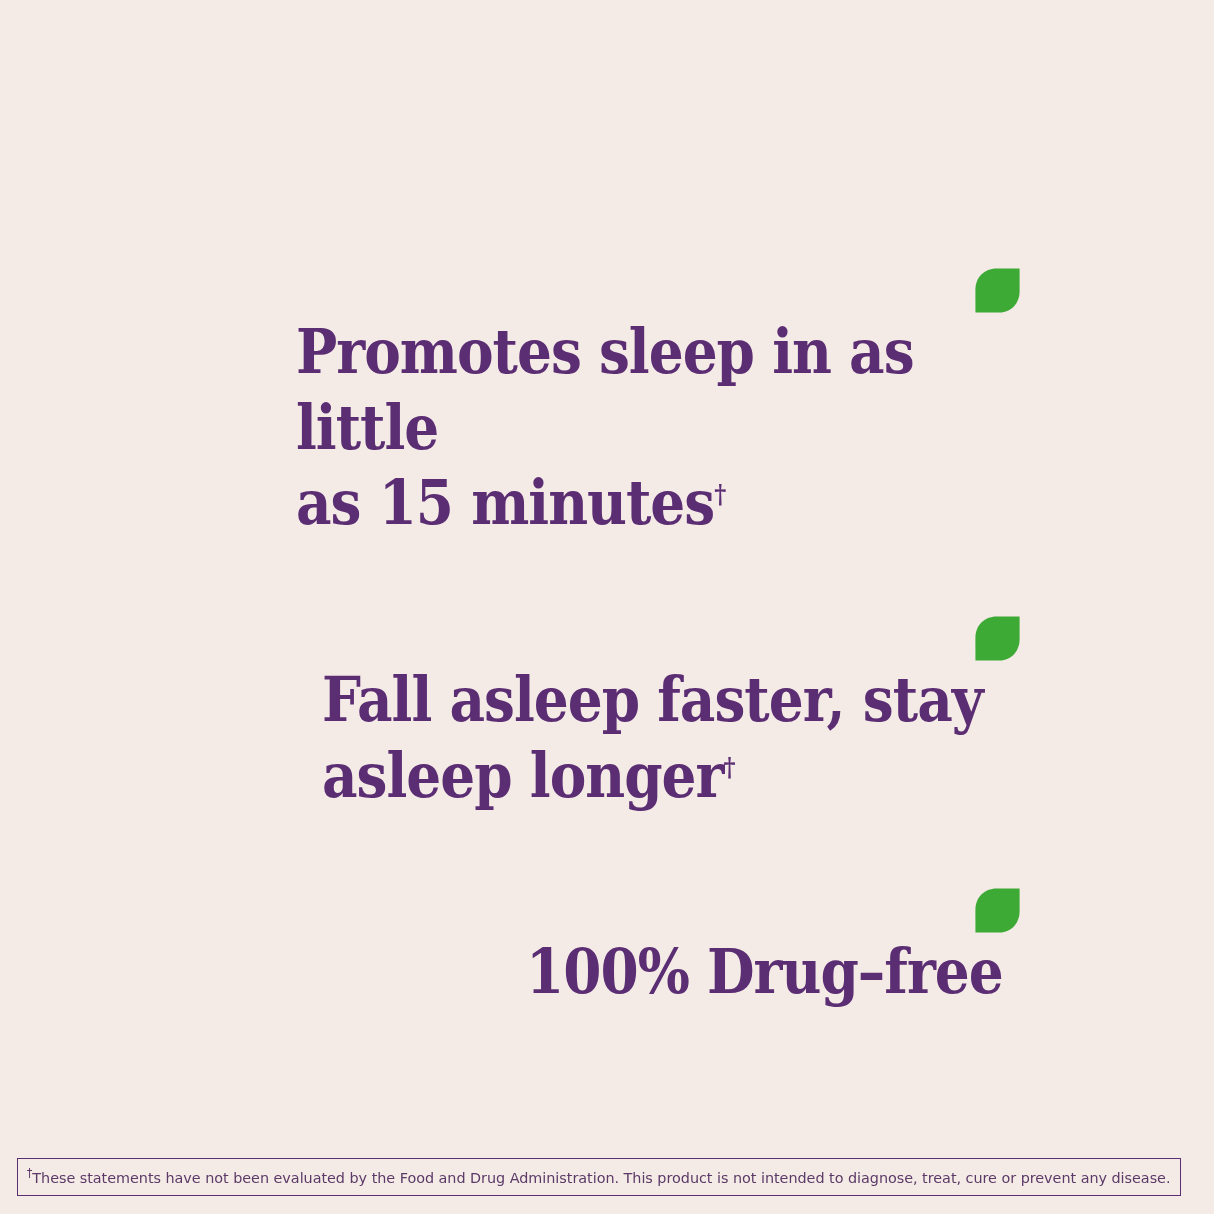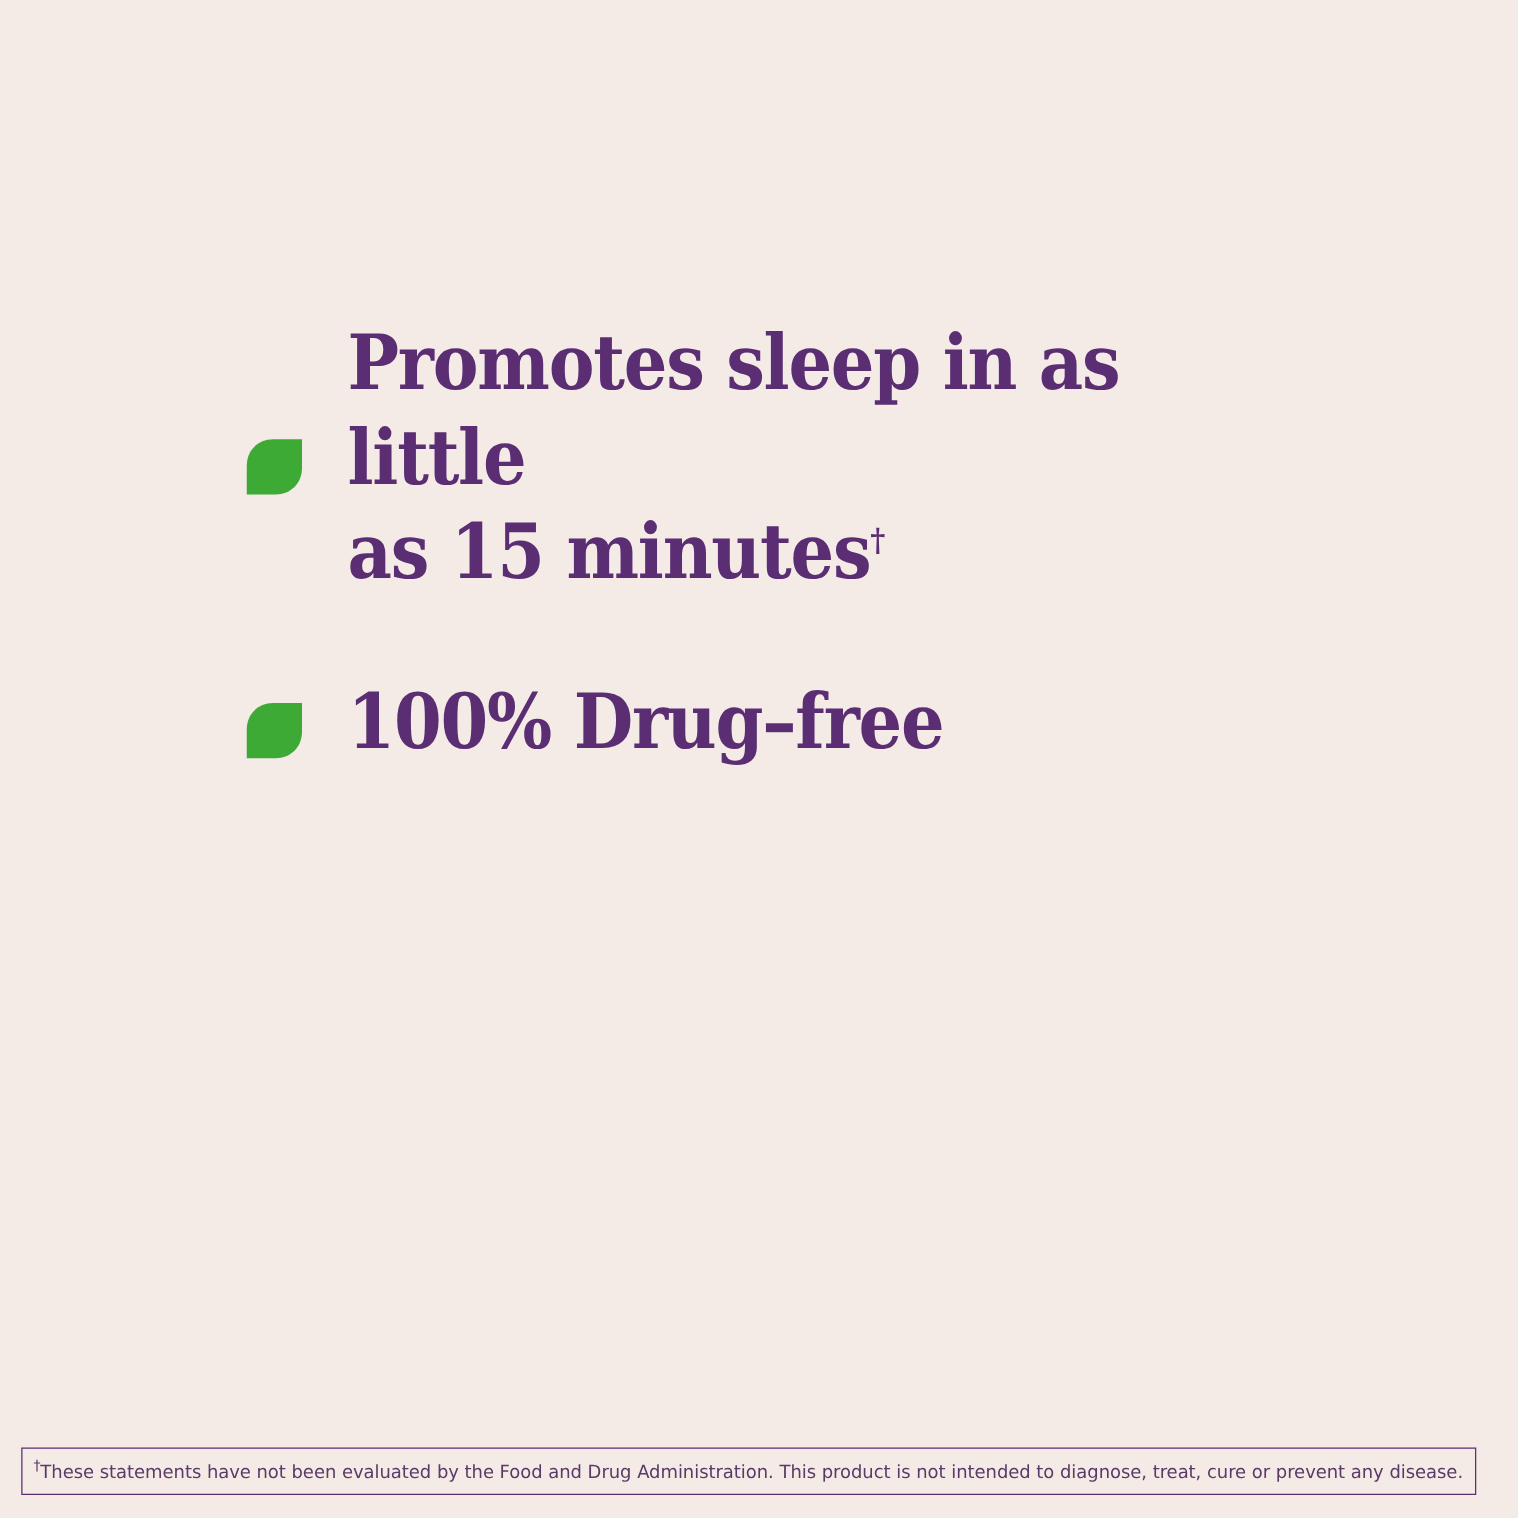--- a/index.html
+++ b/index.html
@@ -34,8 +34,9 @@
 
   .benefit-row {
     display: flex;
-    align-items: center;
+    align-items: flex-end;
     margin-bottom: 60px;
+    flex-direction: column;
   }
   .benefit-row:last-child { margin-bottom: 12px; }
 

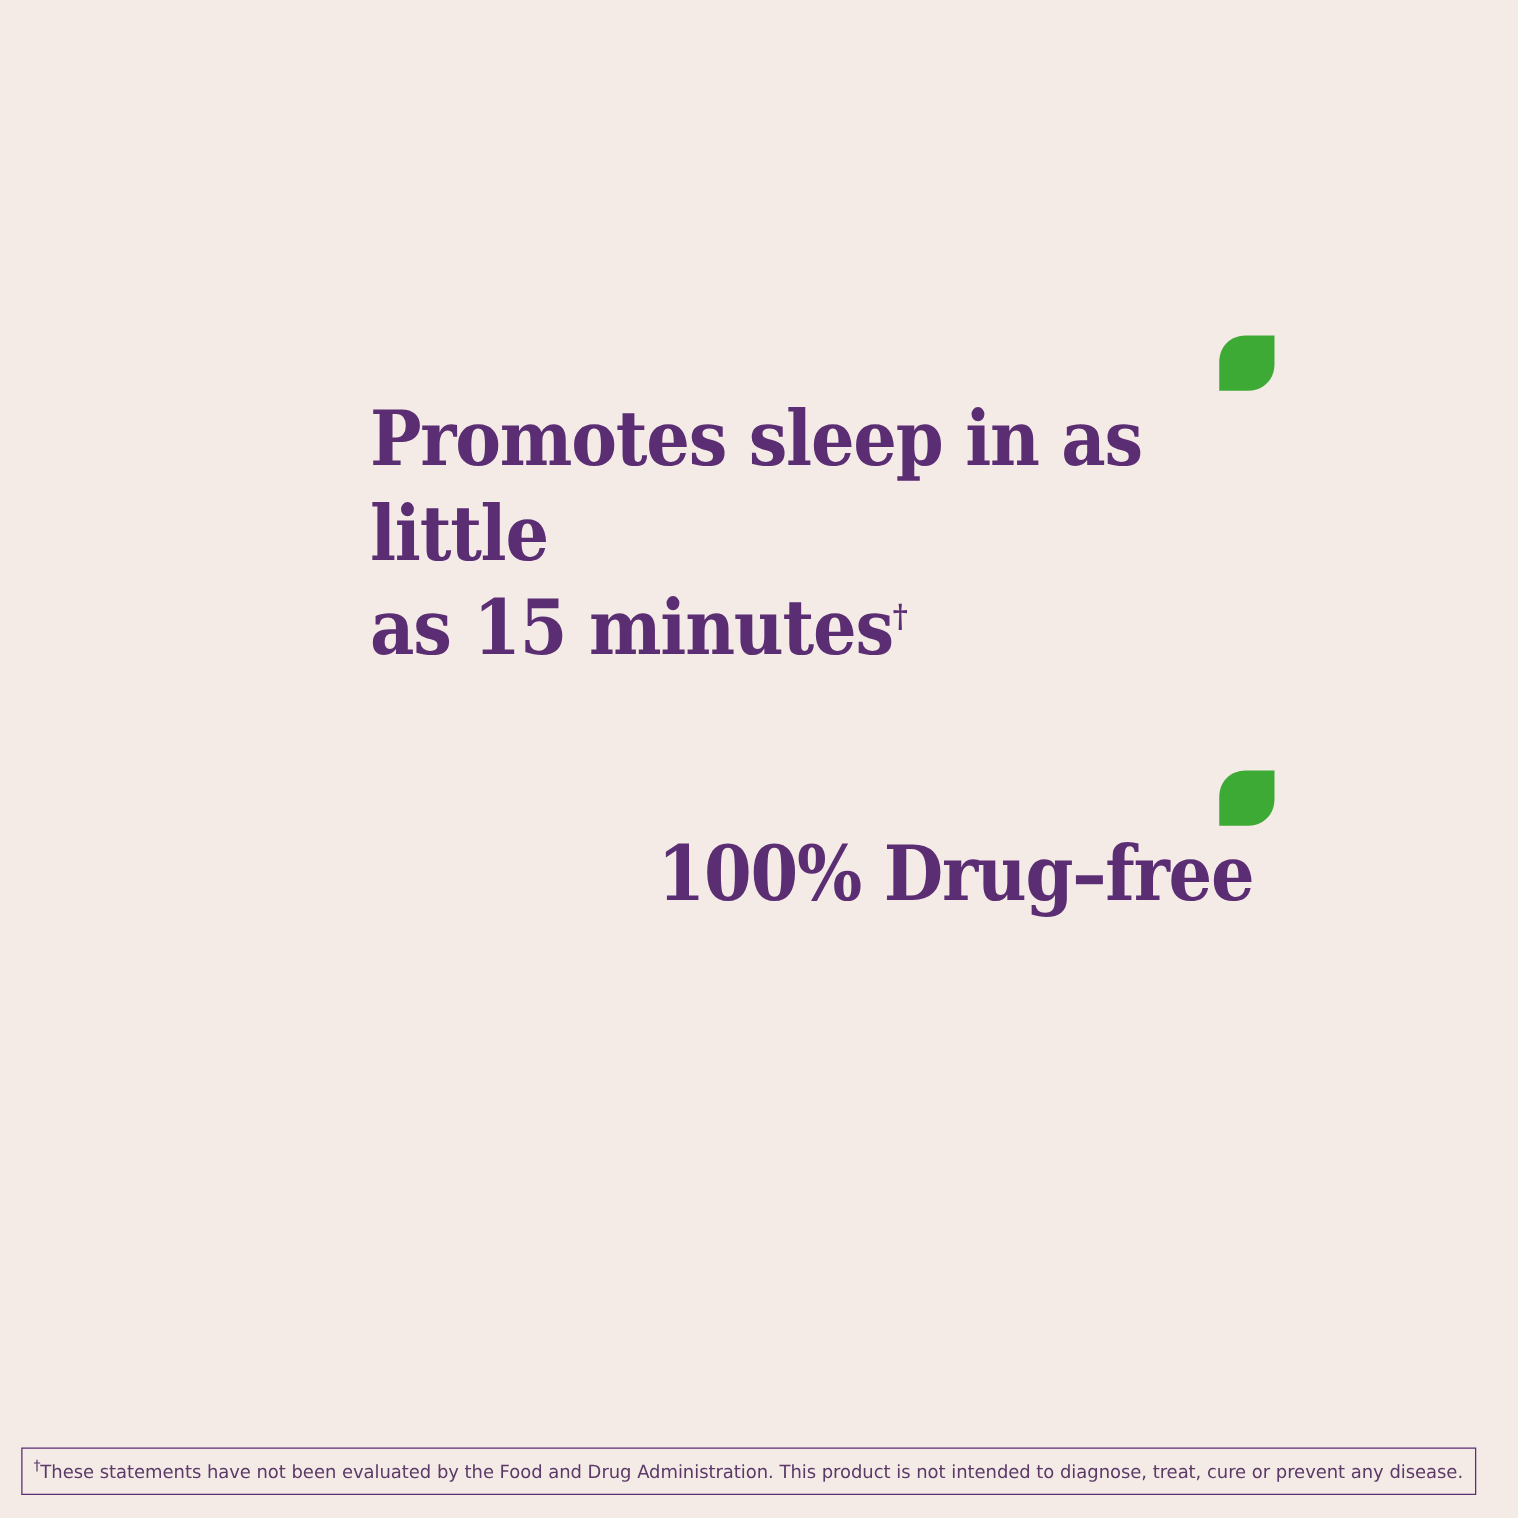--- a/index.html
+++ b/index.html
@@ -115,6 +115,14 @@
       <div class="benefit-text"><span>Promotes sleep in as little</span><br><span>as 15 minutes</span><span class="dag">†</span></div>
     </div>
 
+    <div class="benefit-row">
+      <span class="leaf-icon">
+        <svg viewBox="0 0 100 100" xmlns="http://www.w3.org/2000/svg" aria-hidden="true">
+          <path d="M97 3 L97 52 C97 78 78 97 52 97 L3 97 L3 48 C3 22 22 3 48 3 Z" fill="#3caa34"></path>
+        </svg>
+      </span>
+      <div class="benefit-text"><span>Fall asleep faster, stay</span><br><span>asleep longer</span><span class="dag">†</span></div>
+    </div>
 
 
     <div class="benefit-row">

